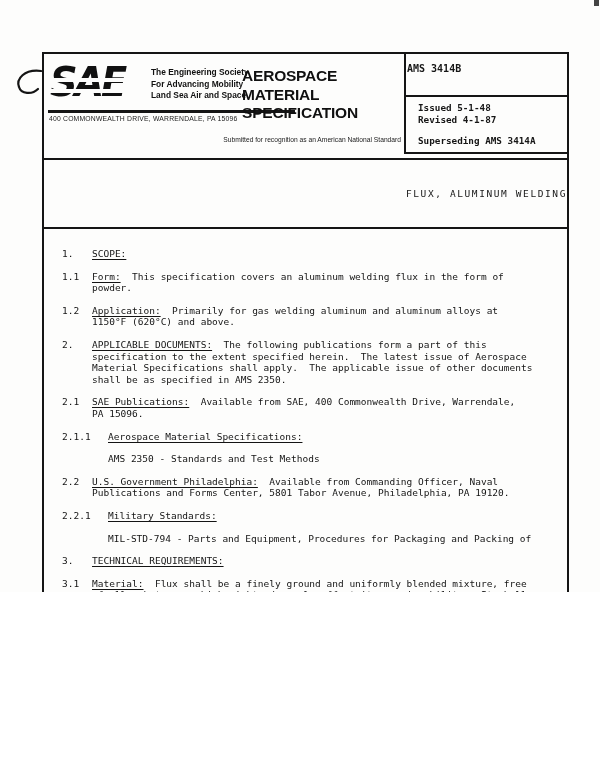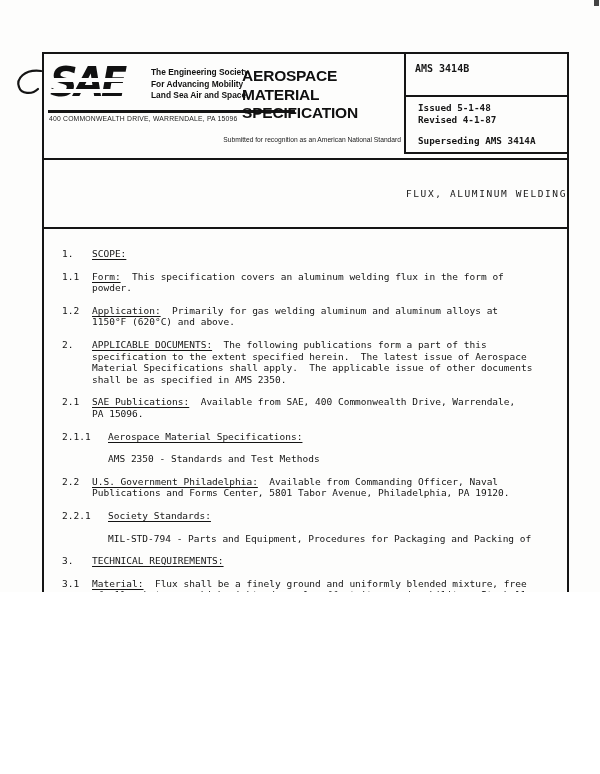--- a/index.html
+++ b/index.html
@@ -48,7 +48,7 @@
     border-left:2px solid #151515; border-bottom:2px solid #151515;
   }
   .cell-code {
-    height:43px; border-bottom:2px solid #151515; padding:9px 0 0 9px;
+    height:43px; border-bottom:2px solid #151515; padding:9px 0 0 1px;
     font-family:"DejaVu Sans Mono", monospace; font-weight:bold; font-size:10px;
   }
   .cell-dates {

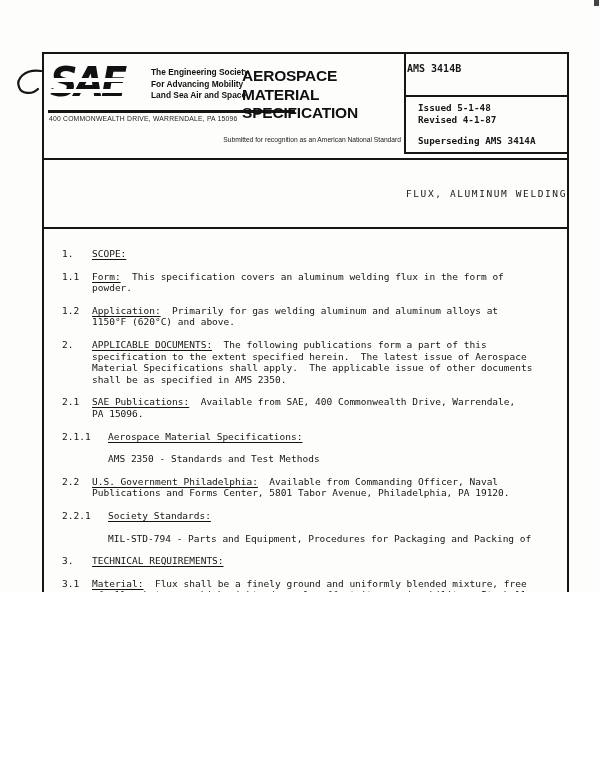--- a/index.html
+++ b/index.html
@@ -208,7 +208,7 @@
 
       <div class="para deep">
         <span class="num">2.2.1</span>
-        <div class="ptext"><span class="hd">Society Standards:</span><span></span></div>
+        <div class="ptext"><span class="hd">Military Standards:</span><span></span></div>
       </div>
 
       <div class="para deep">

